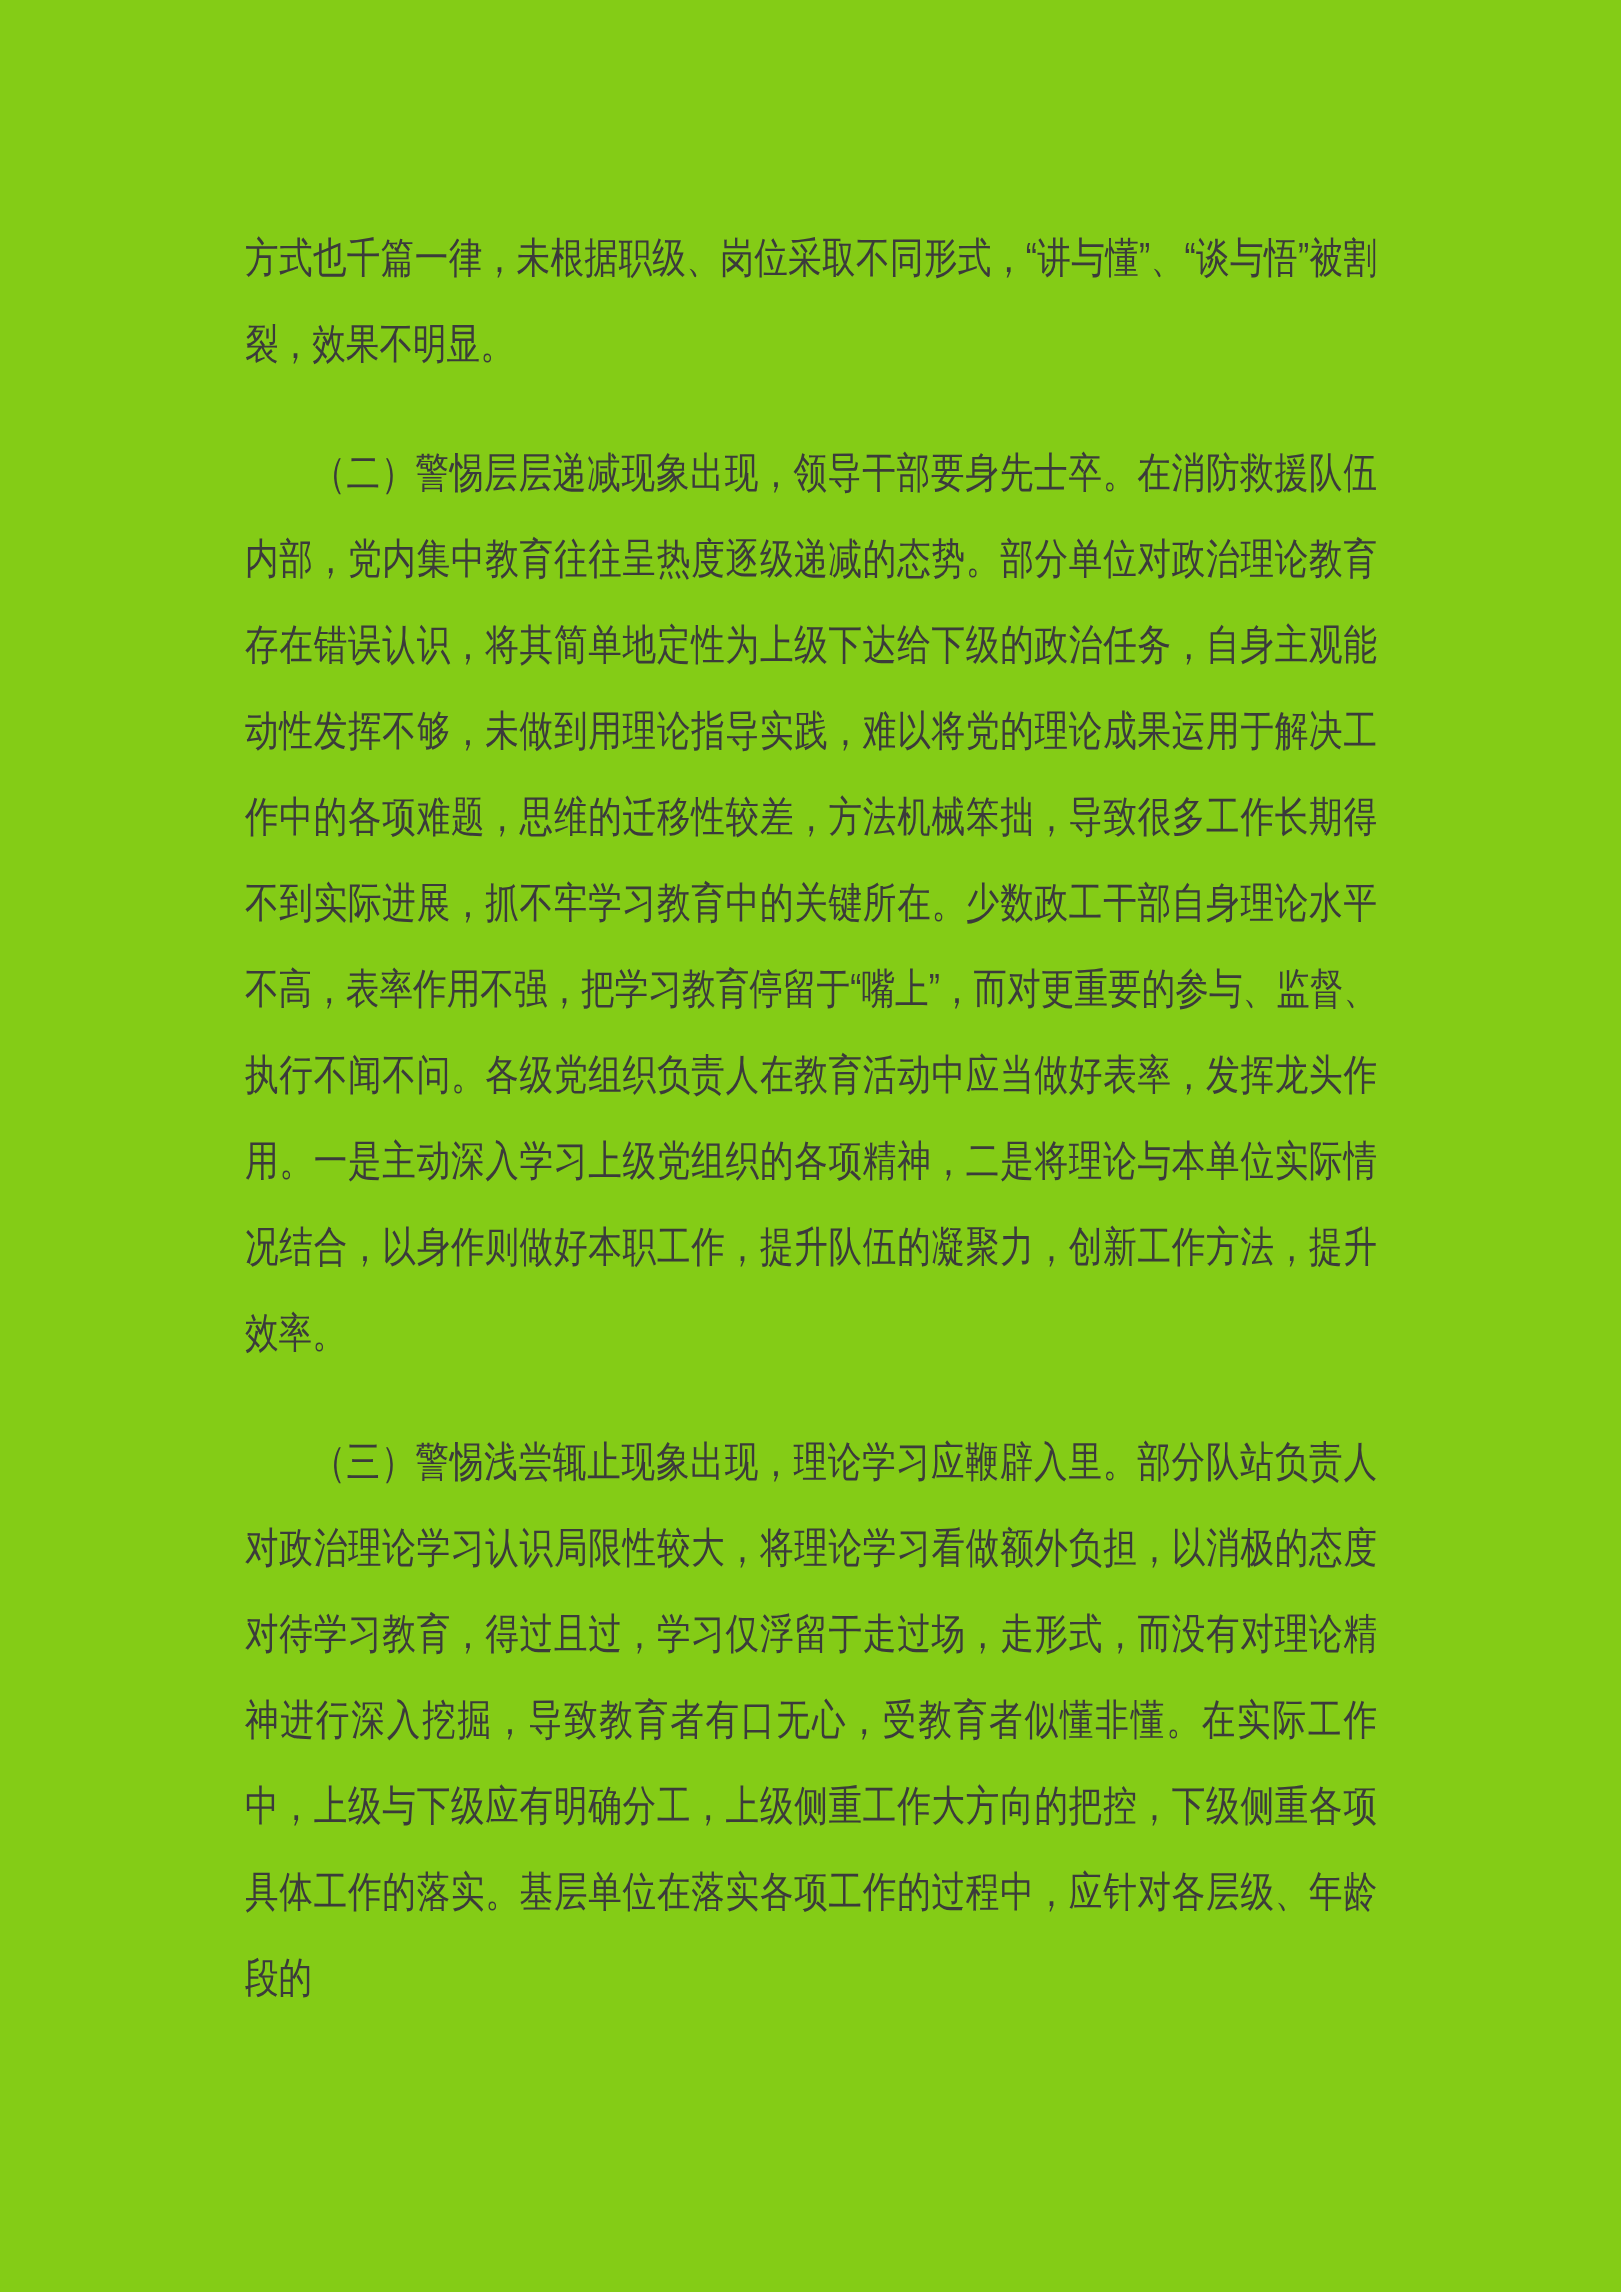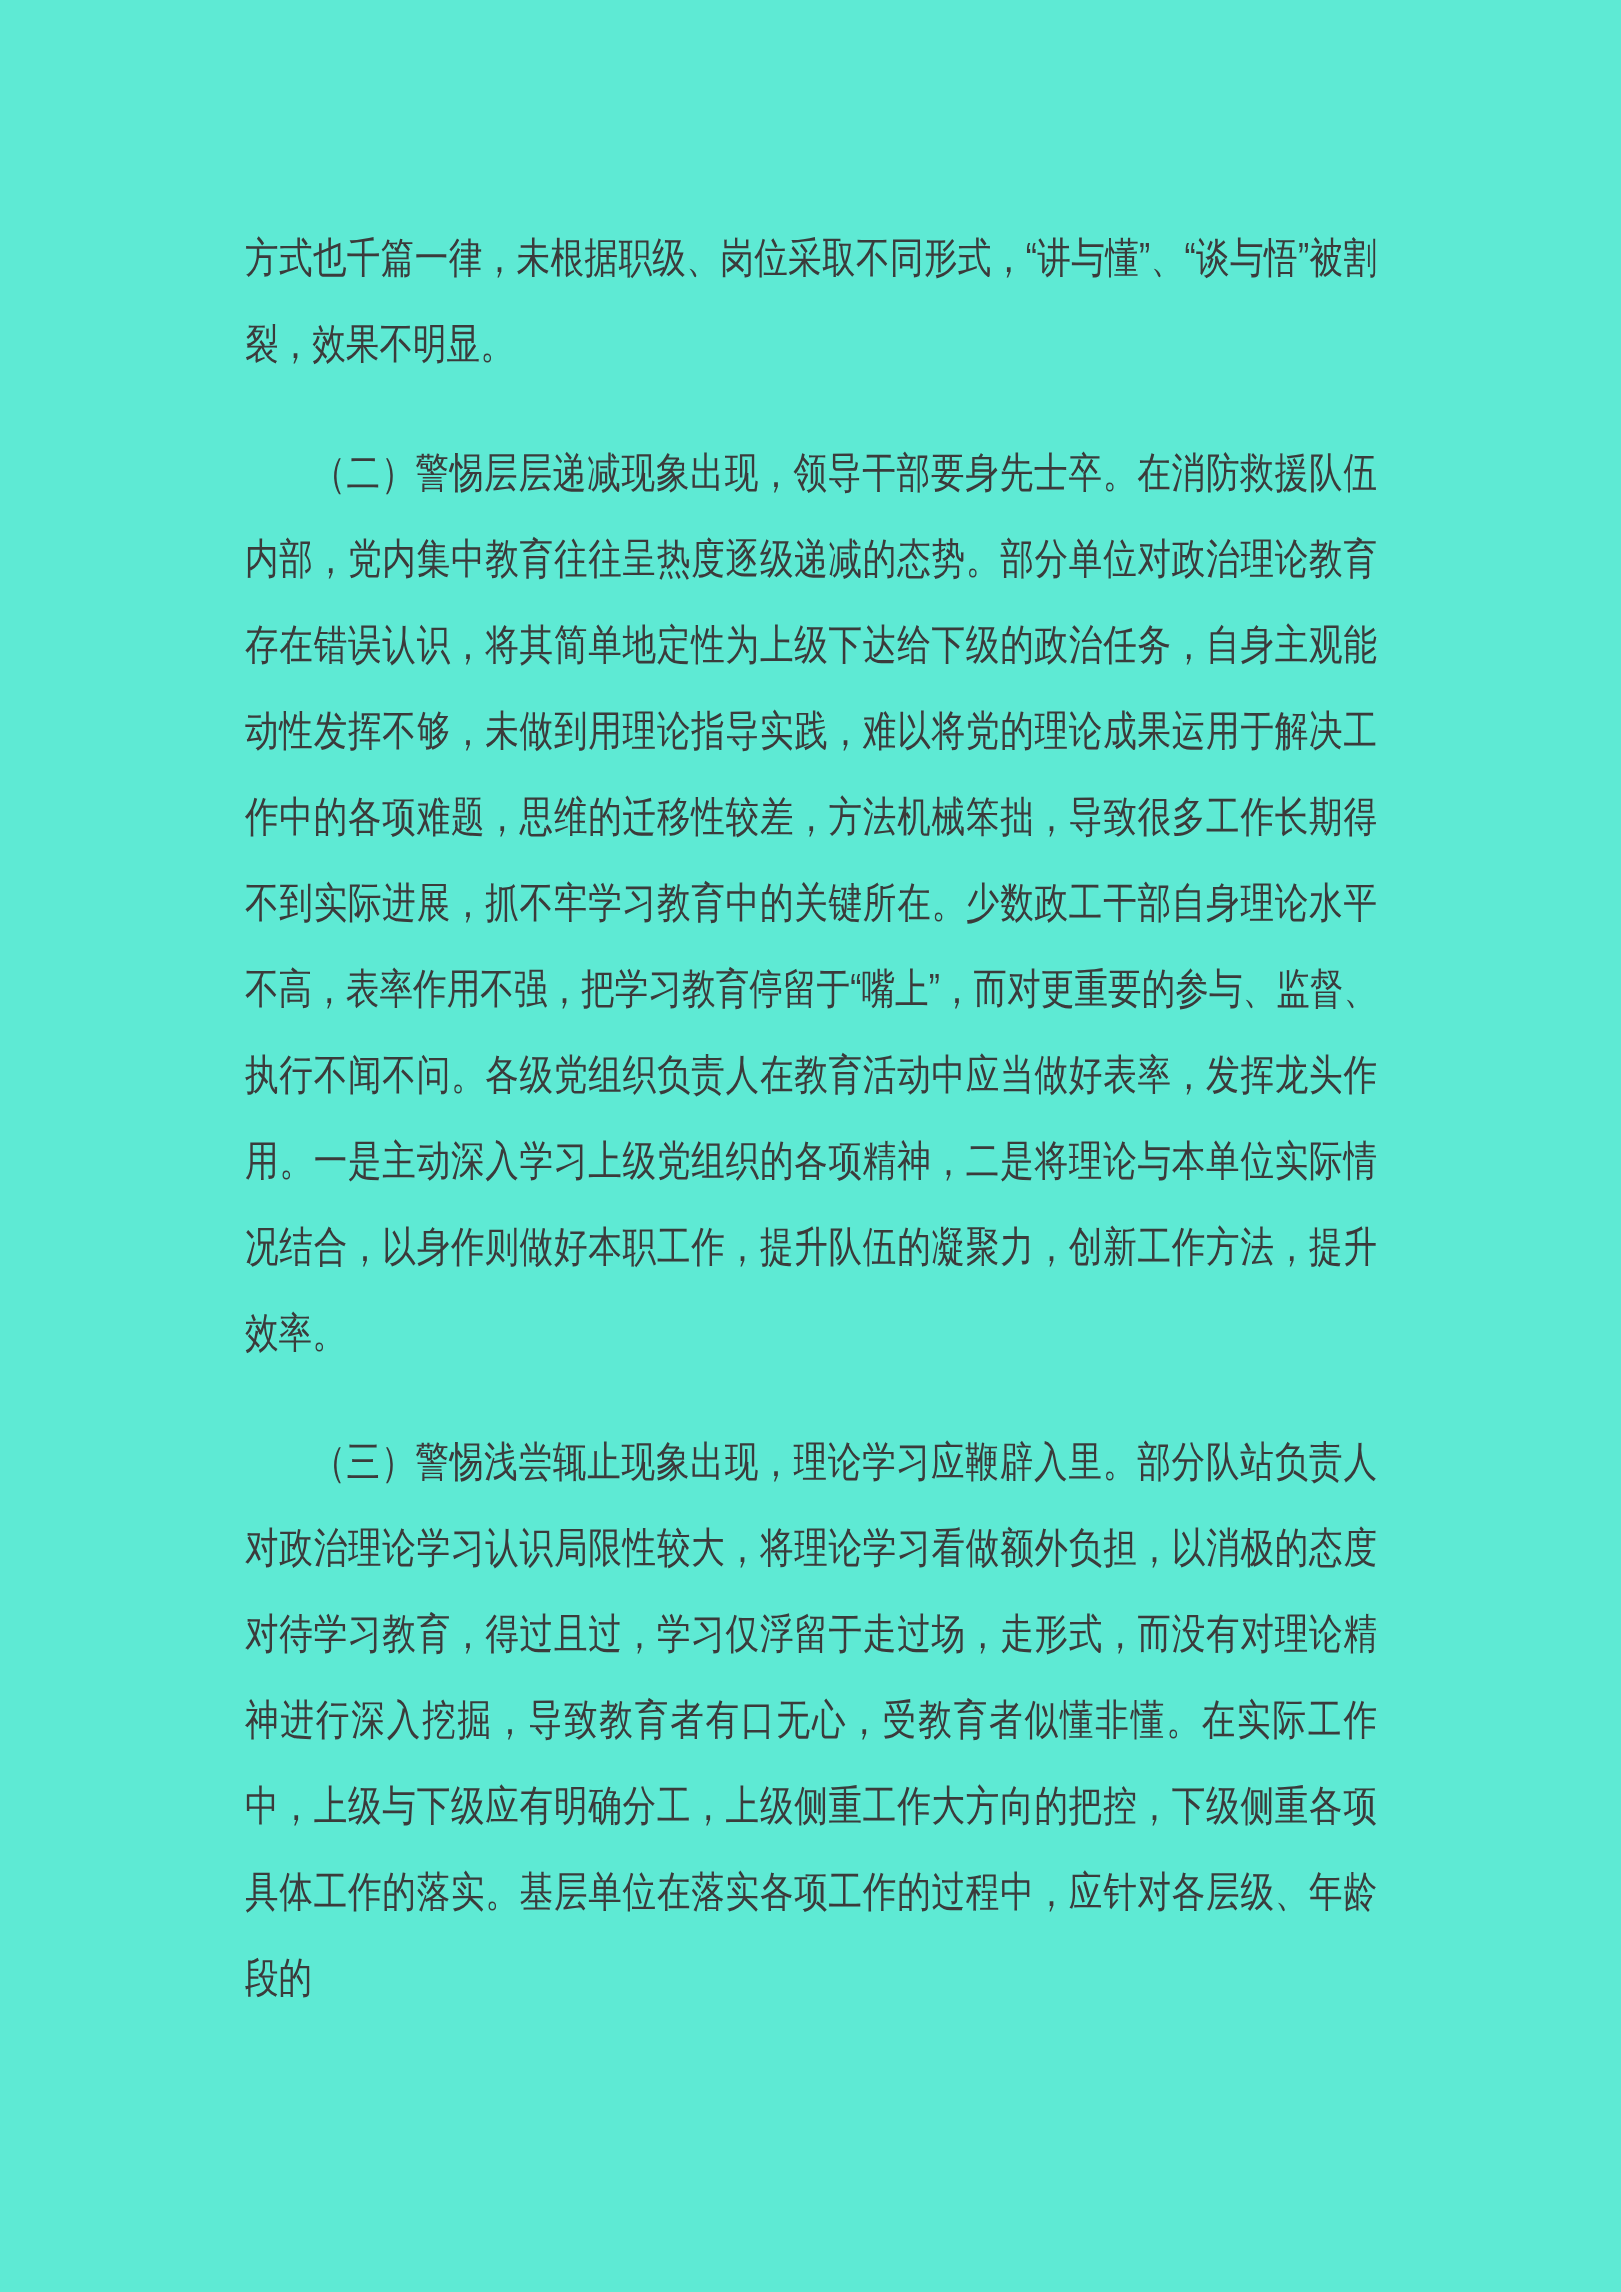--- a/index.html
+++ b/index.html
@@ -11,7 +11,7 @@
     position: relative;
     width: 1621px;
     height: 2293px;
-    background: #5eead4;
+    background: #84cc16;
     overflow: hidden;
   }
   .content {

